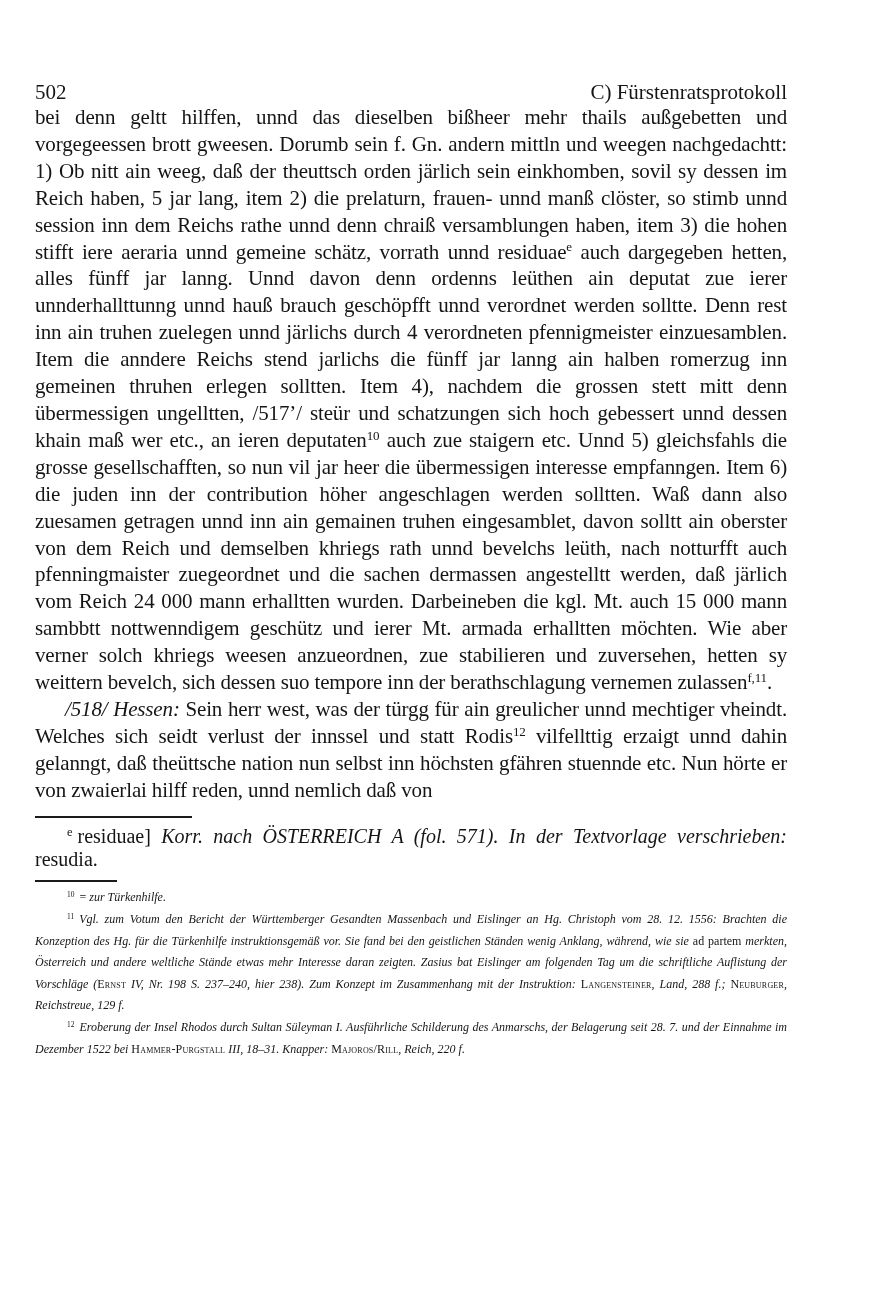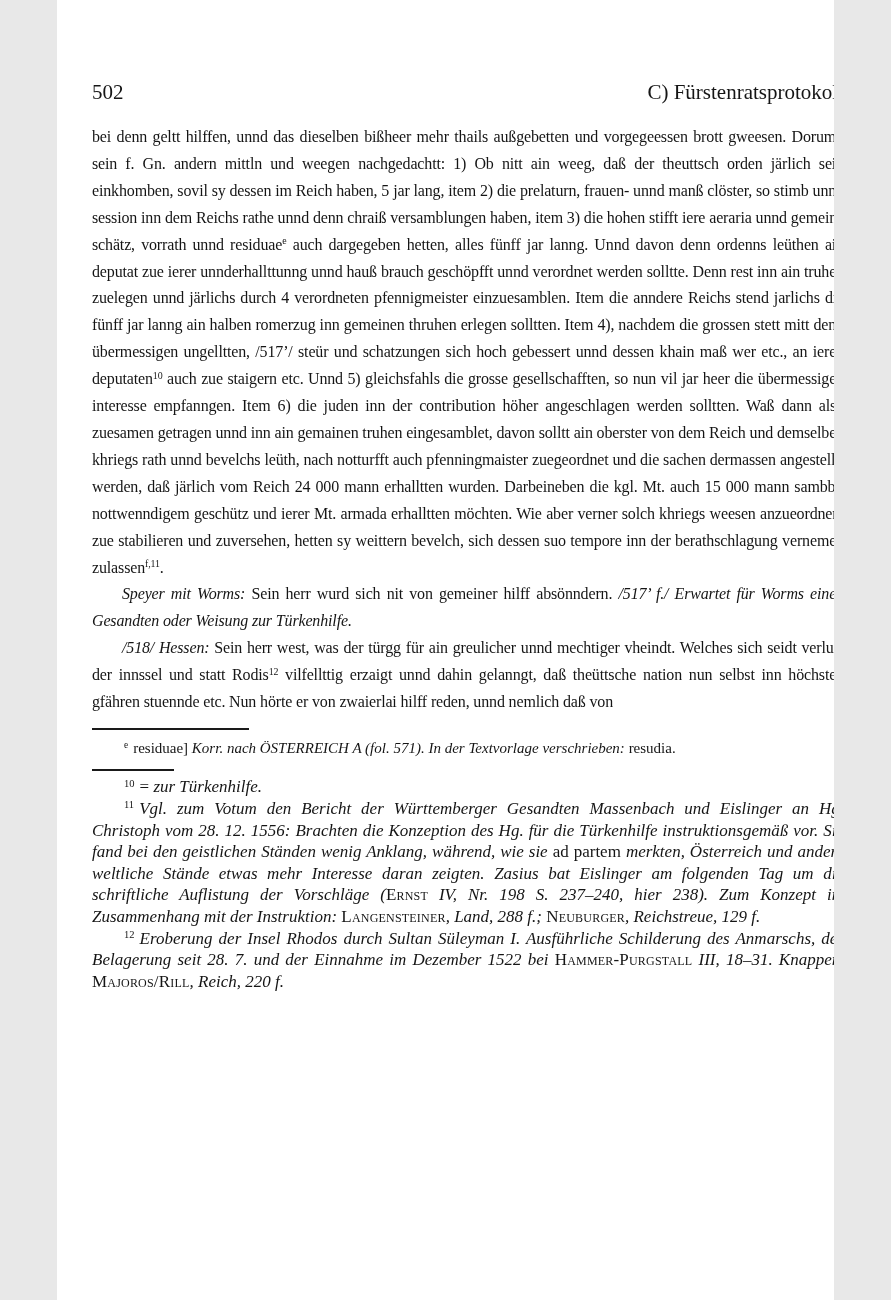--- a/index.html
+++ b/index.html
@@ -5,7 +5,7 @@
   html,body{margin:0;padding:0;background:#e8e8e8;}
   .page{
     position:relative;
-    width:777px;height:1300px;
+    width:891px;height:1300px;
     background:#ffffff;
     color:#151515;
     font-family:"Liberation Serif","DejaVu Serif",serif;

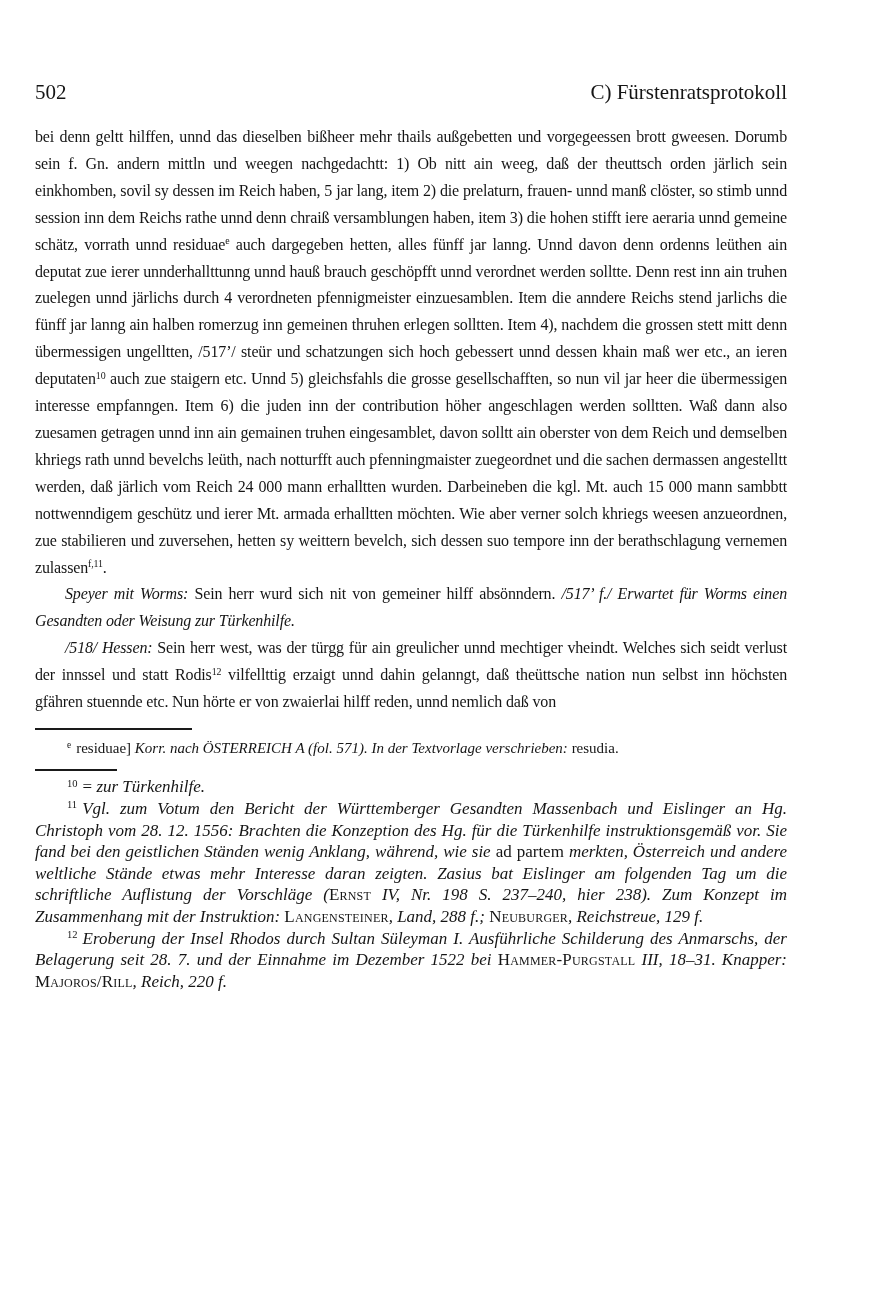--- a/index.html
+++ b/index.html
@@ -26,8 +26,7 @@
   .page-number{position:absolute;left:0;top:0;}
   .running-title{display:block;text-align:right;}
   .body-text{
-    margin-top:20px;
-    font-size:16px;
+    font-size:21px;
     line-height:26.9px;
     text-align:justify;
     letter-spacing:-0.15px;

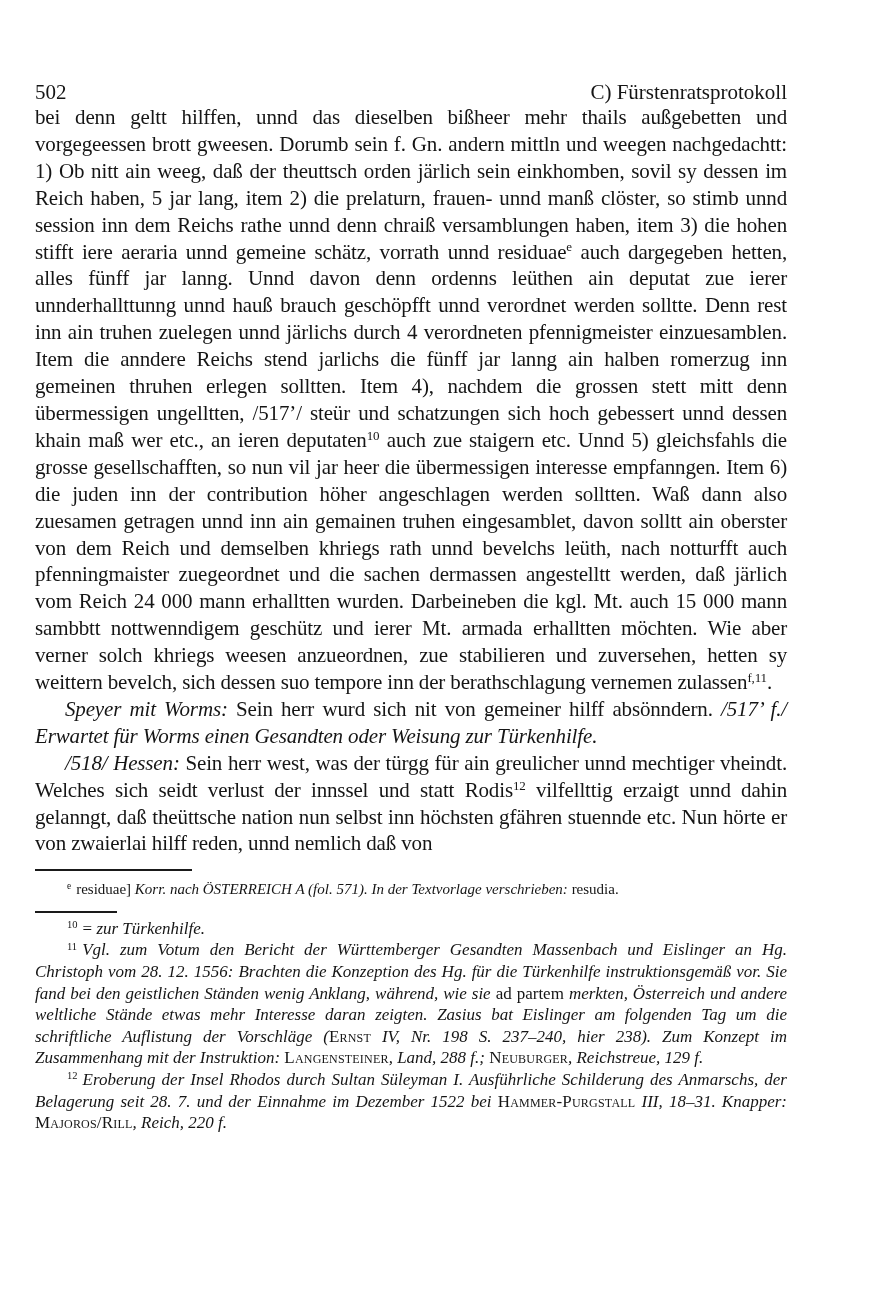--- a/index.html
+++ b/index.html
@@ -73,7 +73,6 @@
 
     <main class="body-text">
       <p class="para"><span class="sr">bei denn geltt hilffen, unnd das dieselben bißheer mehr thails außgebetten und vorgegeessen brott gweesen. Dorumb sein f. Gn. andern mittln und weegen nachgedachtt: 1) Ob nitt ain weeg, daß der theuttsch orden järlich sein einkhomben, sovil sy dessen im Reich haben, 5 jar lang, item 2) die prelaturn, frauen- unnd manß clöster, so stimb unnd session inn dem Reichs rathe unnd denn chraiß versamblungen haben, item 3) die hohen stifft iere aeraria unnd gemeine schätz, vorrath unnd residuae</span><sup class="ssup">e</sup><span class="sr"> auch dargegeben hetten, alles fünff jar lanng. Unnd davon denn ordenns leüthen ain deputat zue ierer unnderhallttunng unnd hauß brauch geschöpfft unnd verordnet werden solltte. Denn rest inn ain truhen zuelegen unnd järlichs durch 4 verordneten pfennigmeister einzuesamblen. Item die anndere Reichs stend jarlichs die fünff jar lanng ain halben romerzug inn gemeinen thruhen erlegen solltten. Item 4), nachdem die grossen stett mitt denn übermessigen ungelltten, /517’/ steür und schatzungen sich hoch gebessert unnd dessen khain maß wer etc., an ieren deputaten</span><sup class="ssup">10</sup><span class="sr"> auch zue staigern etc. Unnd 5) gleichsfahls die grosse gesellschafften, so nun vil jar heer die übermessigen interesse empfanngen. Item 6) die juden inn der contribution höher angeschlagen werden solltten. Waß dann also zuesamen getragen unnd inn ain gemainen truhen eingesamblet, davon solltt ain oberster von dem Reich und demselben khriegs rath unnd bevelchs leüth, nach notturfft auch pfenningmaister zuegeordnet und die sachen dermassen angestelltt werden, daß järlich vom Reich 24&nbsp;000 mann erhalltten wurden. Darbeineben die kgl. Mt. auch 15&nbsp;000 mann sambbtt nottwenndigem geschütz und ierer Mt. armada erhalltten möchten. Wie aber verner solch khriegs weesen anzueordnen, zue stabilieren und zuversehen, hetten sy weittern bevelch, sich dessen suo tempore inn der berathschlagung vernemen zulassen</span><sup class="ssup">f,11</sup><span class="sr">.</span></p>
-      <p class="para indent"><span class="si">Speyer mit Worms: </span><span class="sr">Sein herr wurd sich nit von gemeiner hilff absönndern. </span><span class="si">/517’ f./ Erwartet für Worms einen Gesandten oder Weisung zur Türkenhilfe.</span></p>
       <p class="para indent"><span class="si">/518/ Hessen: </span><span class="sr">Sein herr west, was der türgg für ain greulicher unnd mechtiger vheindt. Welches sich seidt verlust der innssel und statt Rodis</span><sup class="ssup">12</sup><span class="sr"> vilfellttig erzaigt unnd dahin gelanngt, daß theüttsche nation nun selbst inn höchsten gfähren stuennde etc. Nun hörte er von zwaierlai hilff reden, unnd nemlich daß von</span></p>
     </main>
 

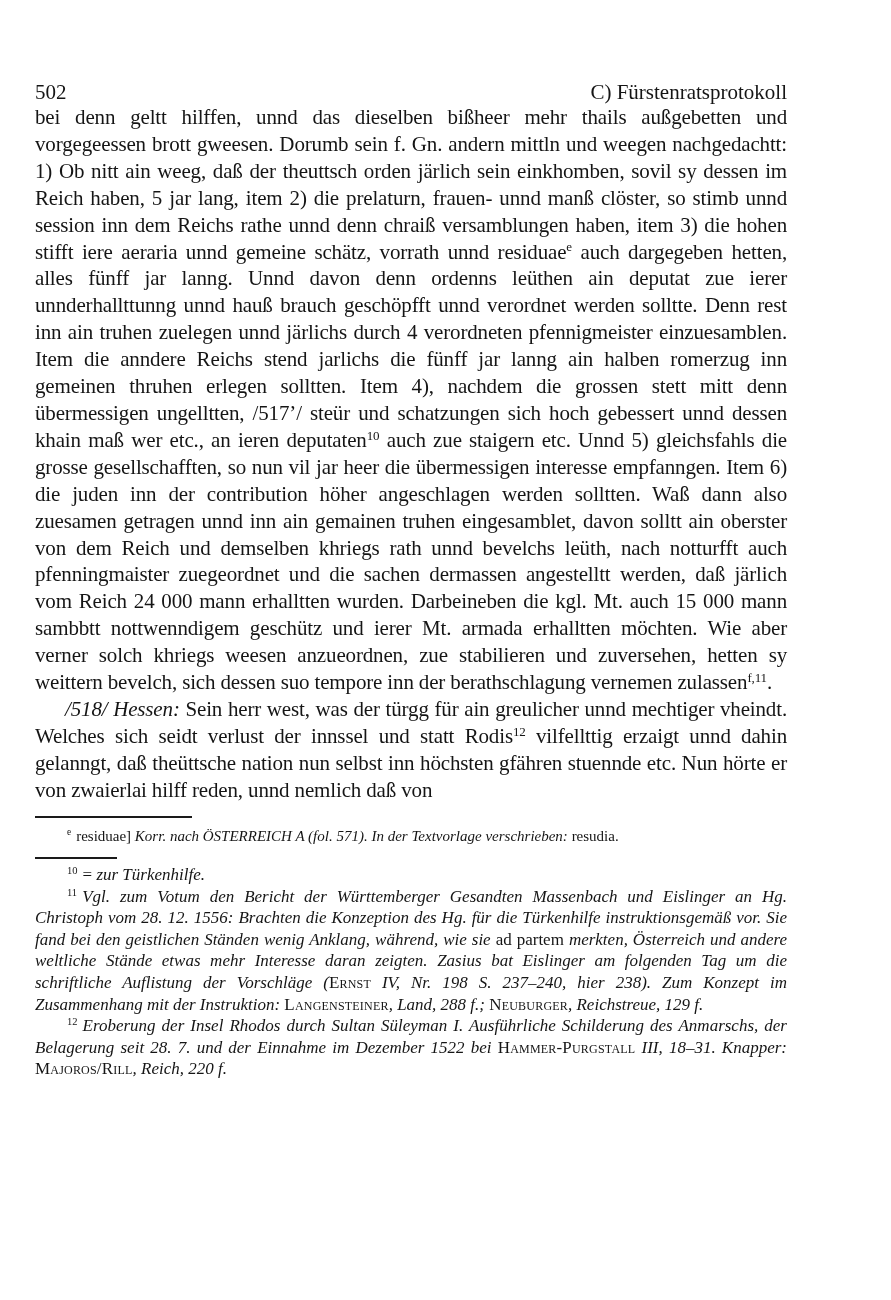--- a/index.html
+++ b/index.html
@@ -55,7 +55,7 @@
   .footnote-block{
     text-align:justify;
   }
-  .block-letters{font-size:15px;line-height:23.4px;}
+  .block-letters{font-size:20px;line-height:23.4px;}
   .block-numbers{font-size:17px;line-height:21.6px;}
   .fn{margin:0;padding:0;text-indent:32px;}
   sup.fn-mark{margin-right:5px;}

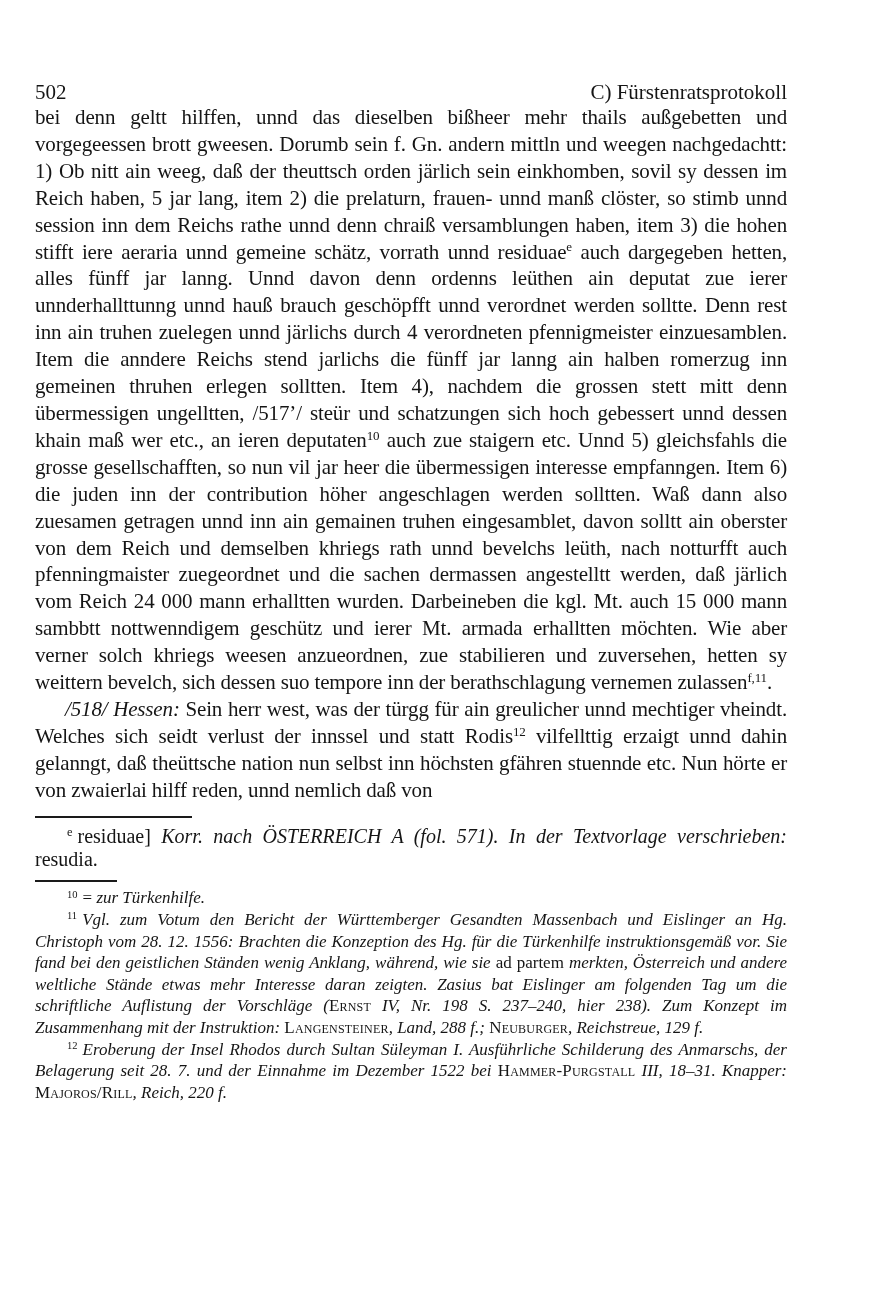--- a/index.html
+++ b/index.html
@@ -56,7 +56,7 @@
     text-align:justify;
   }
   .block-letters{font-size:20px;line-height:23.4px;}
-  .block-numbers{font-size:17px;line-height:21.6px;}
+  .block-numbers{font-size:12px;line-height:21.6px;}
   .fn{margin:0;padding:0;text-indent:32px;}
   sup.fn-mark{margin-right:5px;}
 </style>

